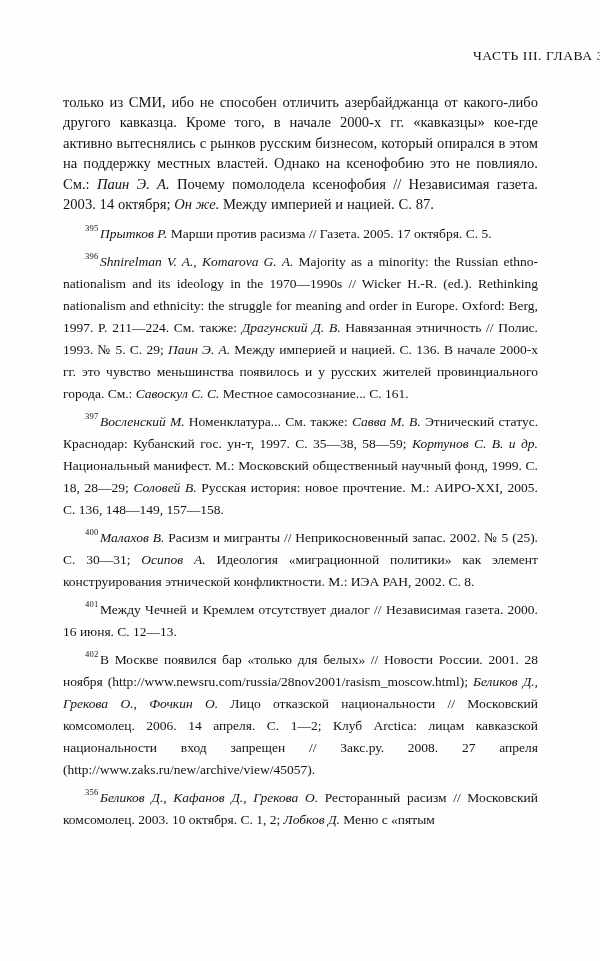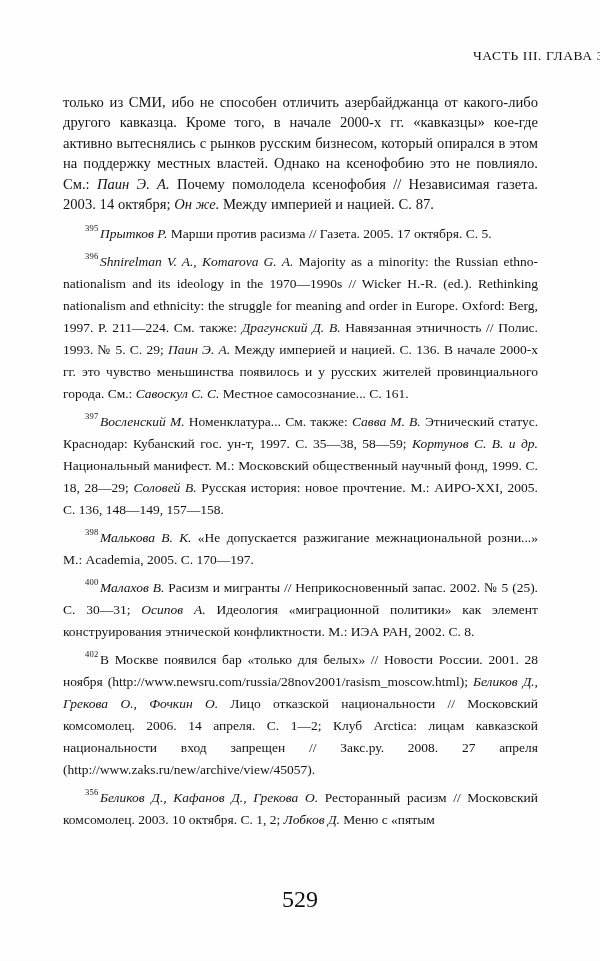--- a/index.html
+++ b/index.html
@@ -98,7 +98,6 @@
 
       <p class="note"><span class="num">397</span><span class="it">Восленский М.</span><span> Номенклатура... См. также: </span><span class="it">Савва М. В.</span><span> Этнический статус. Краснодар: Кубанский гос. ун-т, 1997. С. 35—38, 58—59; </span><span class="it">Кортунов С. В. и др.</span><span> Национальный манифест. М.: Московский общественный научный фонд, 1999. С. 18, 28—29; </span><span class="it">Соловей В.</span><span> Русская история: новое прочтение. М.: АИРО-XXI, 2005. С. 136, 148—149, 157—158.</span></p>
 
-      <p class="note"><span class="num">398</span><span class="it">Малькова В. К.</span><span> «Не допускается разжигание межнациональной розни...» М.: Academia, 2005. С. 170—197.</span></p>
 
 
       <p class="note"><span class="num">400</span><span class="it">Малахов В.</span><span> Расизм и мигранты // Неприкосновенный запас. 2002. № 5 (25). С. 30—31; </span><span class="it">Осипов А.</span><span> Идеология «миграционной политики» как элемент конструирования этнической конфликтности. М.: ИЭА РАН, 2002. С. 8.</span></p>

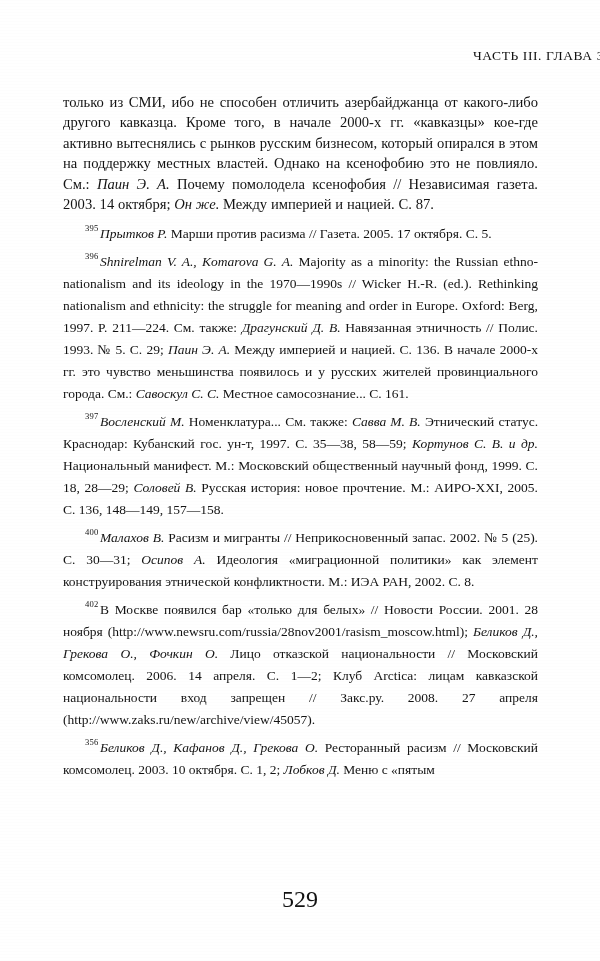--- a/index.html
+++ b/index.html
@@ -102,6 +102,7 @@
 
       <p class="note"><span class="num">400</span><span class="it">Малахов В.</span><span> Расизм и мигранты // Неприкосновенный запас. 2002. № 5 (25). С. 30—31; </span><span class="it">Осипов А.</span><span> Идеология «миграционной политики» как элемент конструирования этнической конфликтности. М.: ИЭА РАН, 2002. С. 8.</span></p>
 
+      <p class="note"><span class="num">401</span><span>Между Чечней и Кремлем отсутствует диалог // Независимая газета. 2000. 16 июня. С. 12—13.</span></p>
 
       <p class="note"><span class="num">402</span><span>В Москве появился бар «только для белых» // Новости России. 2001. 28 ноября (http://www.newsru.com/russia/28nov2001/rasism_moscow.html); </span><span class="it">Беликов Д., Грекова О., Фочкин О.</span><span> Лицо отказской национальности // Московский комсомолец. 2006. 14 апреля. С. 1—2; Клуб Arctica: лицам кавказской национальности вход запрещен // Закс.ру. 2008. 27 апреля (http://www.zaks.ru/new/archive/view/45057).</span></p>
 

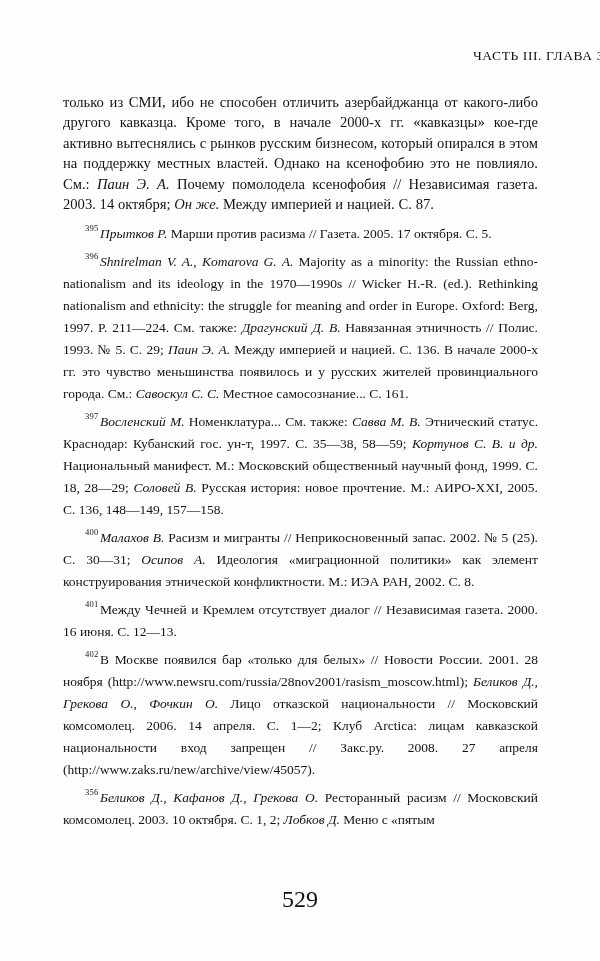--- a/index.html
+++ b/index.html
@@ -113,7 +113,6 @@
     </div>
   </div>
 
-  <div class="pagenum">529</div>
 
   <div class="grain"></div>
 </div>

